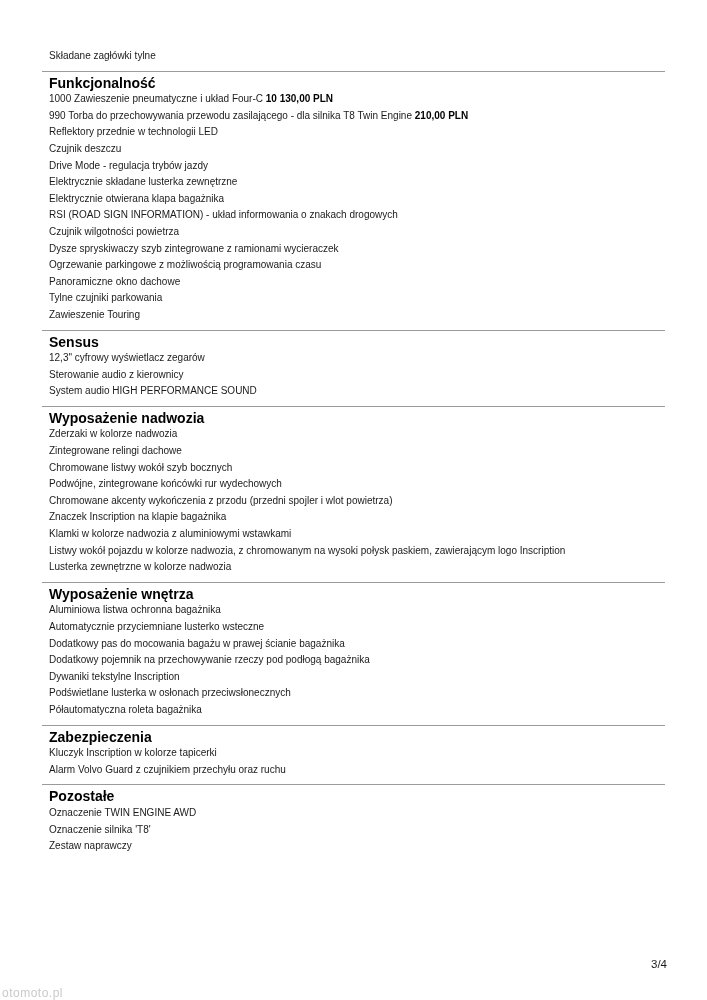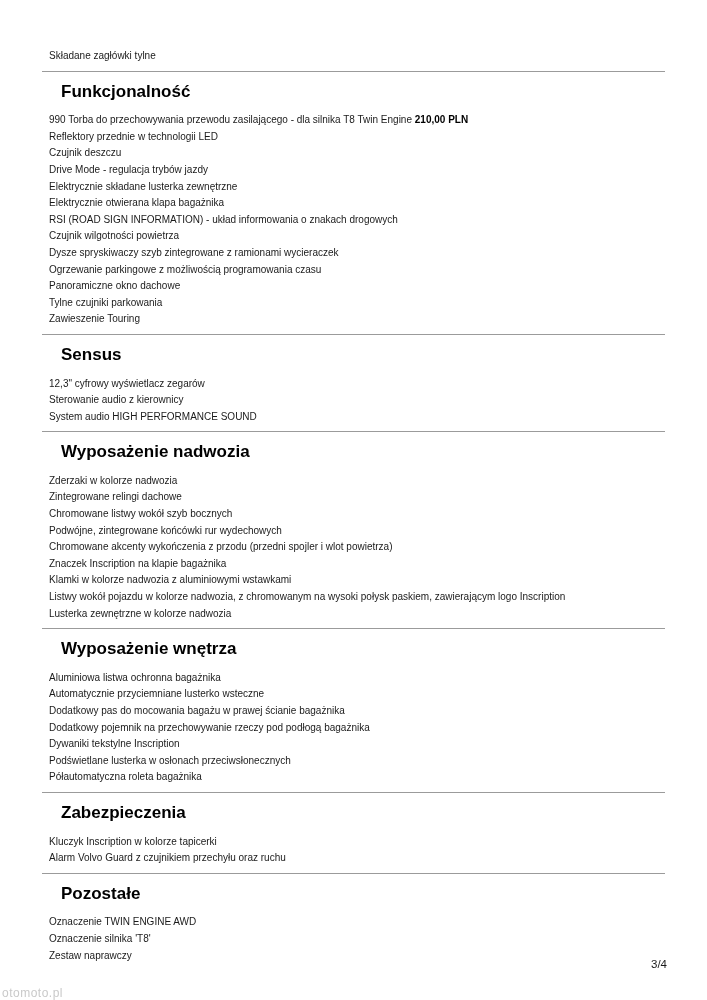--- a/index.html
+++ b/index.html
@@ -37,11 +37,11 @@
     height: 0;
   }
   .section-title {
-    font-size: 17px;
+    font-size: 14px;
     line-height: 16.6px;
     font-weight: bold;
     color: #000000;
-    margin: 12px;
+    margin: 0;
   }
   .page-number {
     position: absolute;

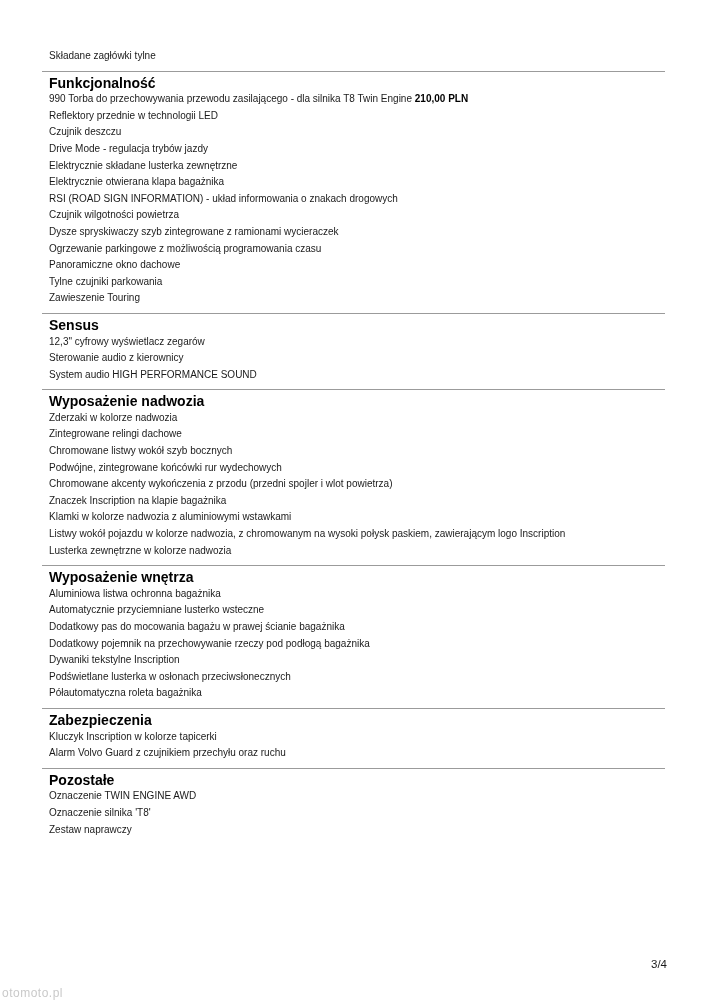--- a/index.html
+++ b/index.html
@@ -67,6 +67,7 @@
       <div class="line"><span>Składane zagłówki tylne</span></div>
       <div class="rule"></div>
       <div class="section-title">Funkcjonalność</div>
+      <div class="line"><span>1000 Zawieszenie pneumatyczne i układ Four-C</span><span class="price"> 10 130,00 PLN</span></div>
       <div class="line"><span>990 Torba do przechowywania przewodu zasilającego - dla silnika T8 Twin Engine</span><span class="price"> 210,00 PLN</span></div>
       <div class="line"><span>Reflektory przednie w technologii LED</span></div>
       <div class="line"><span>Czujnik deszczu</span></div>

